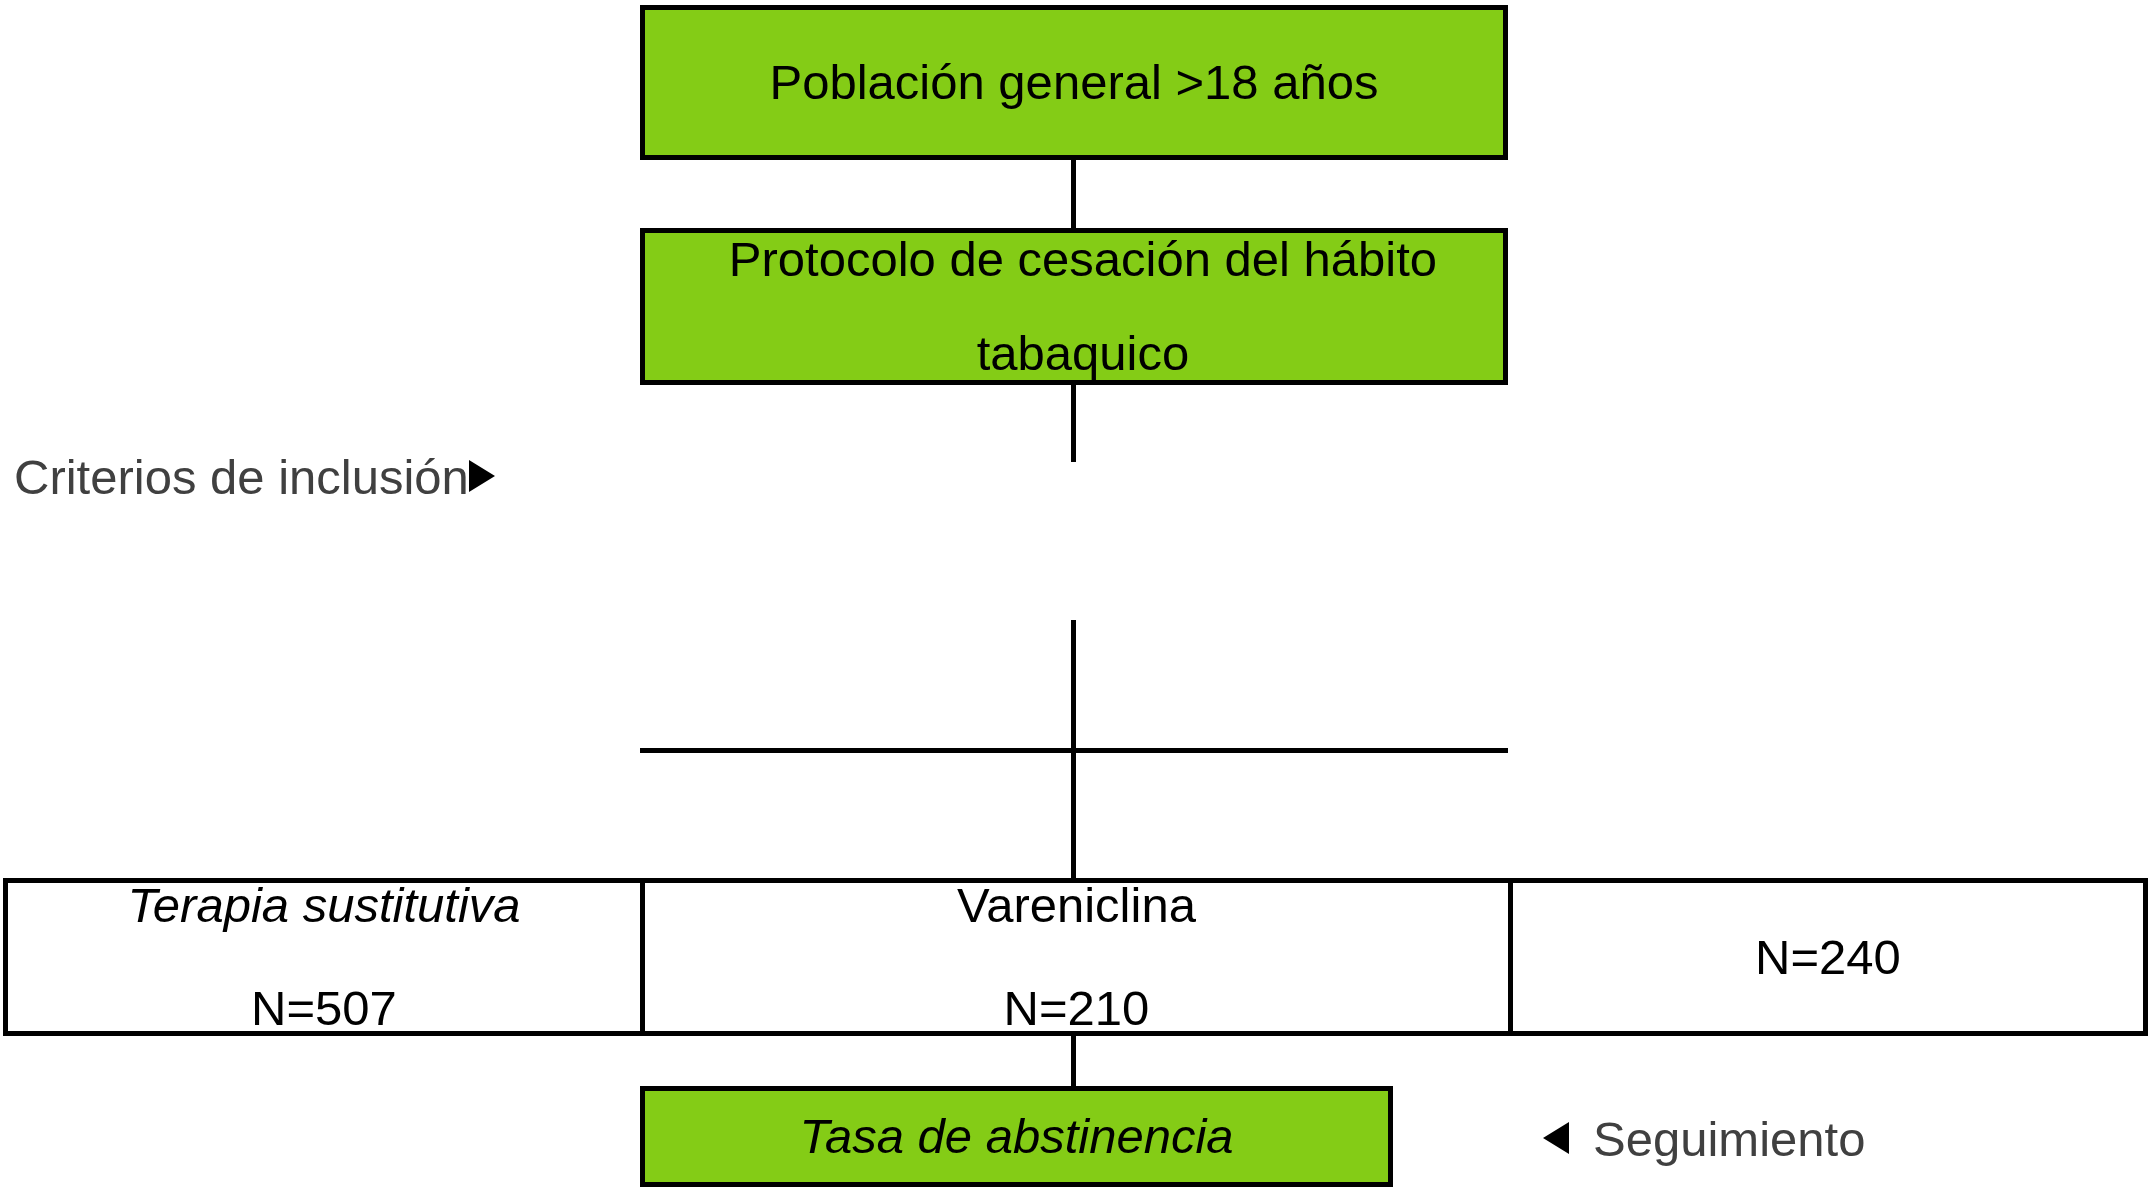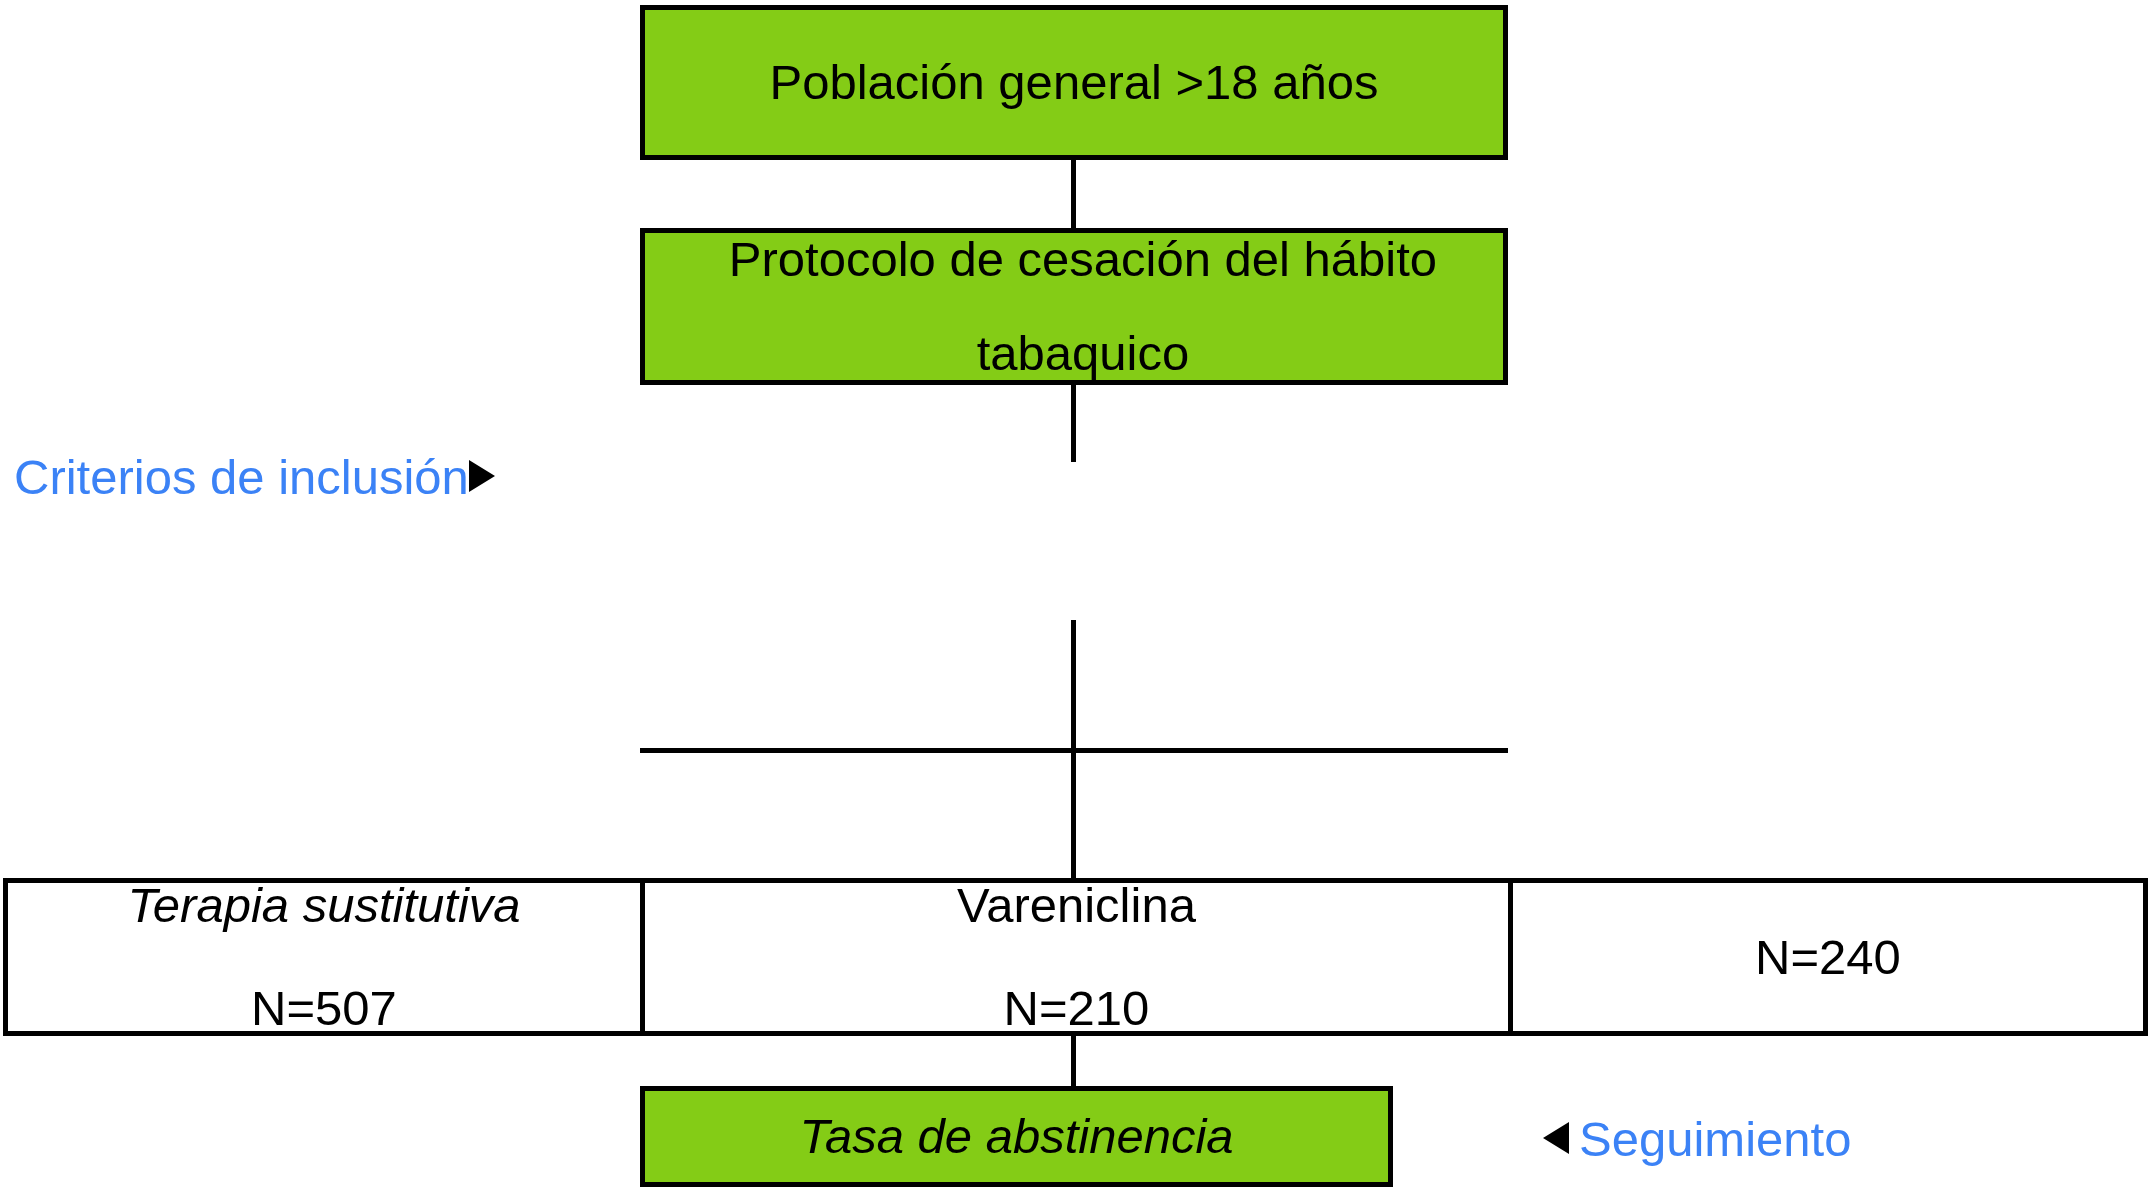--- a/index.html
+++ b/index.html
@@ -53,7 +53,7 @@
     font-size: 49px;
     line-height: 1.18;
     white-space: pre-line;
-    color: #3b82f6;
+    color: #404040;
   }
 
   .tri {

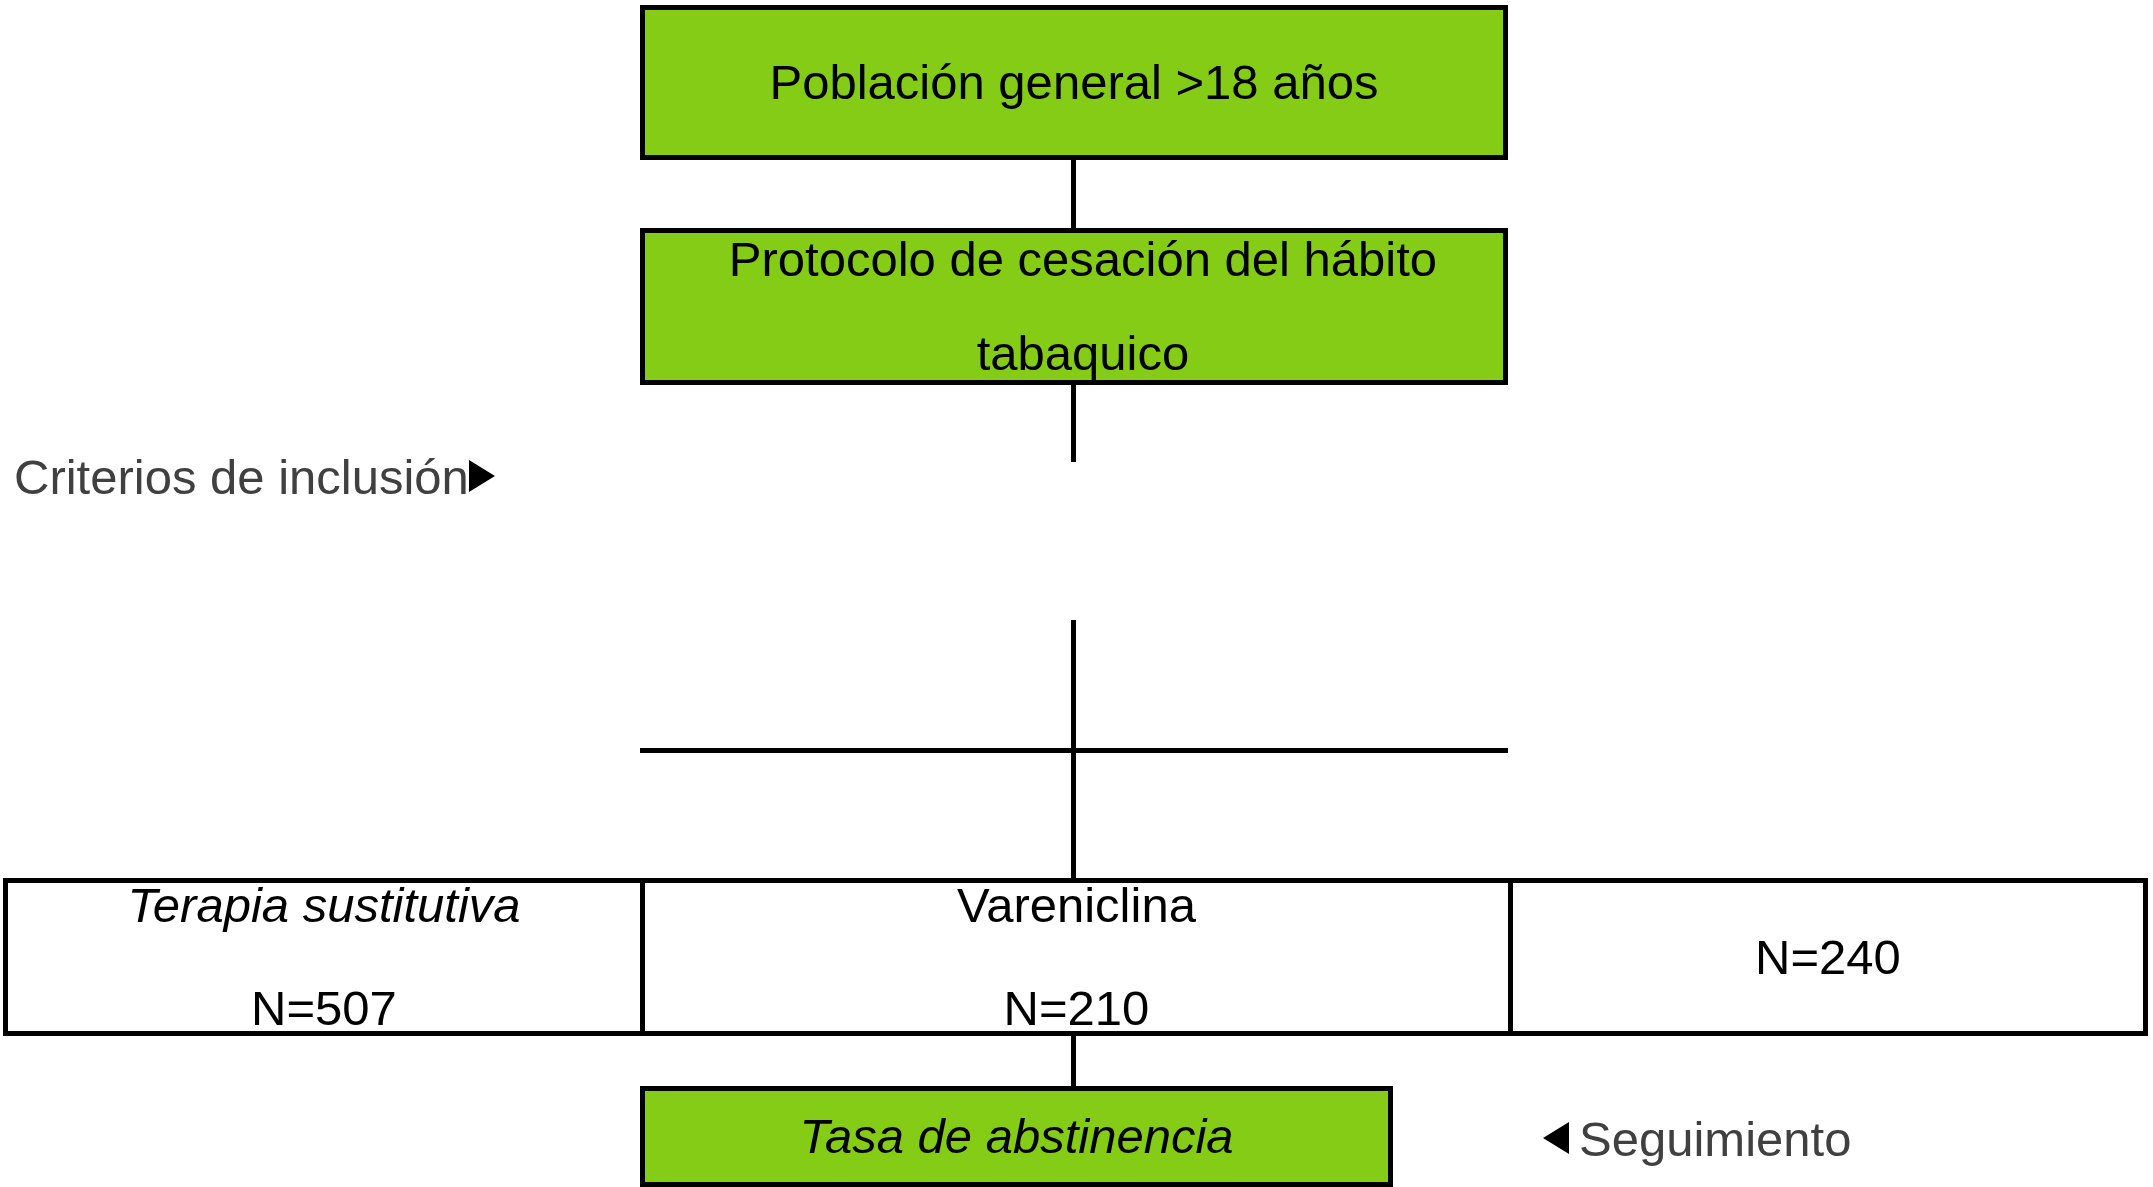--- a/index.html
+++ b/index.html
@@ -151,7 +151,7 @@
   </div>
 
   <div class="side-label" id="label-followup" style="left:1543px; top:1053px;">
-    <div><span class="tri tri-left"></span><span style="padding-left:10px;">Seguimiento</span></div>
+    <div><span class="tri tri-left"></span><span style="padding-left:24px;">Seguimiento</span></div>
     
   </div>
 

